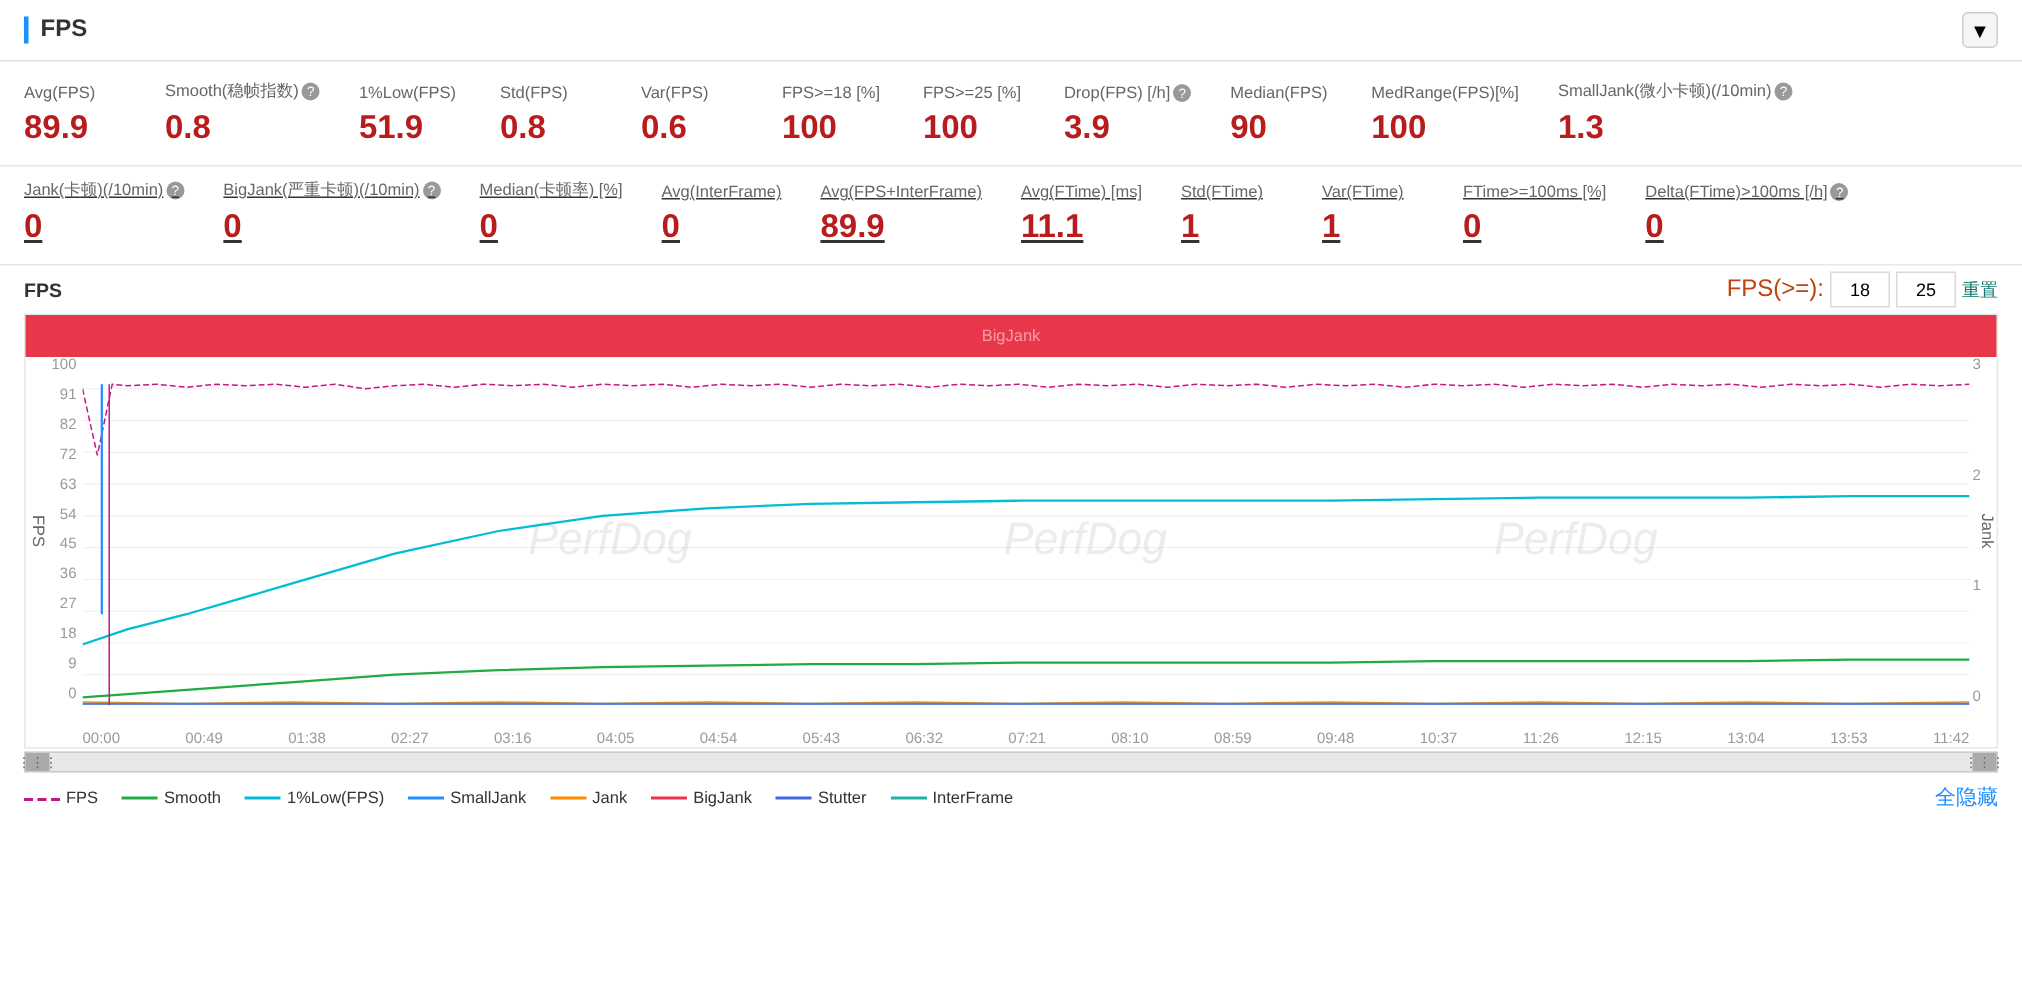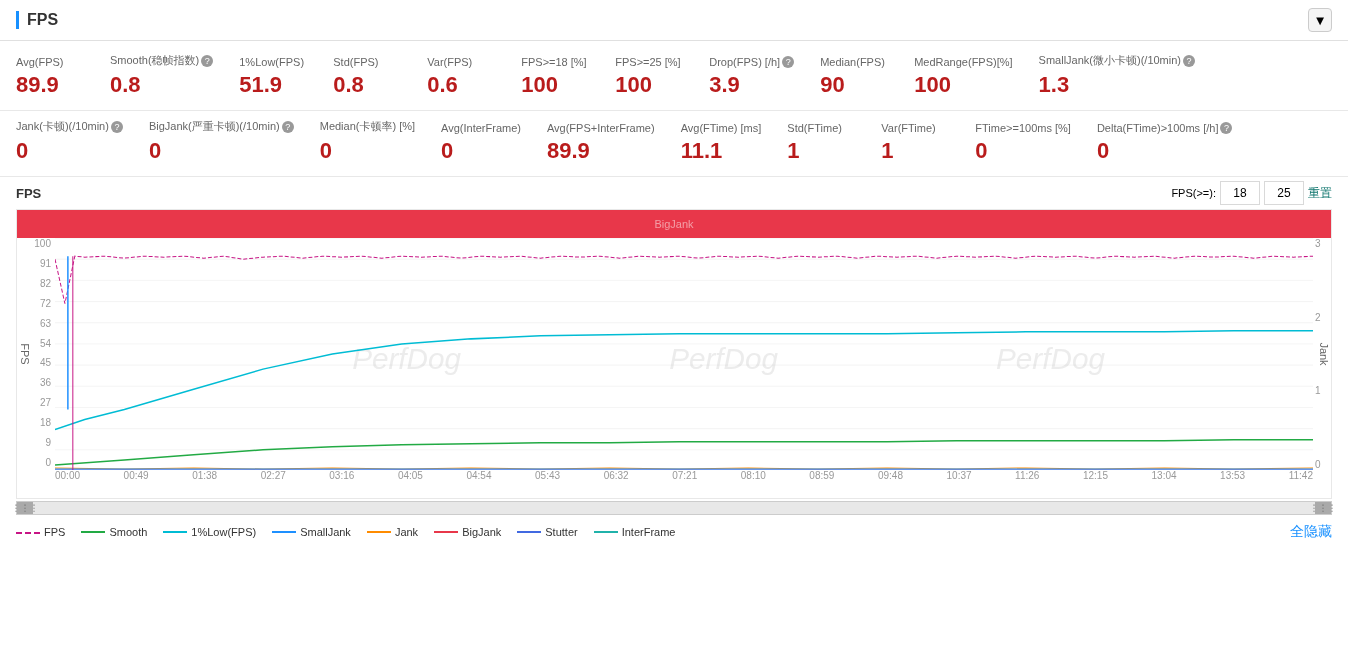--- a/index.html
+++ b/index.html
@@ -16,7 +16,7 @@
     .metric-label .help-icon { width: 12px; height: 12px; background: #999; border-radius: 50%; display: inline-flex; align-items: center; justify-content: center; color: #fff; font-size: 9px; cursor: pointer; }
     .metric-value { font-size: 22px; font-weight: bold; color: #b91c1c; margin-top: 4px; }
     
-    .metrics-row-2 { margin-top: 4px; }
+    .metrics-row-2 { margin-top: 4px; text-decoration: underline; }
     
     .chart-section { padding: 4px 16px 0; }
     .chart-header { display: flex; align-items: center; justify-content: space-between; margin-bottom: 4px; }

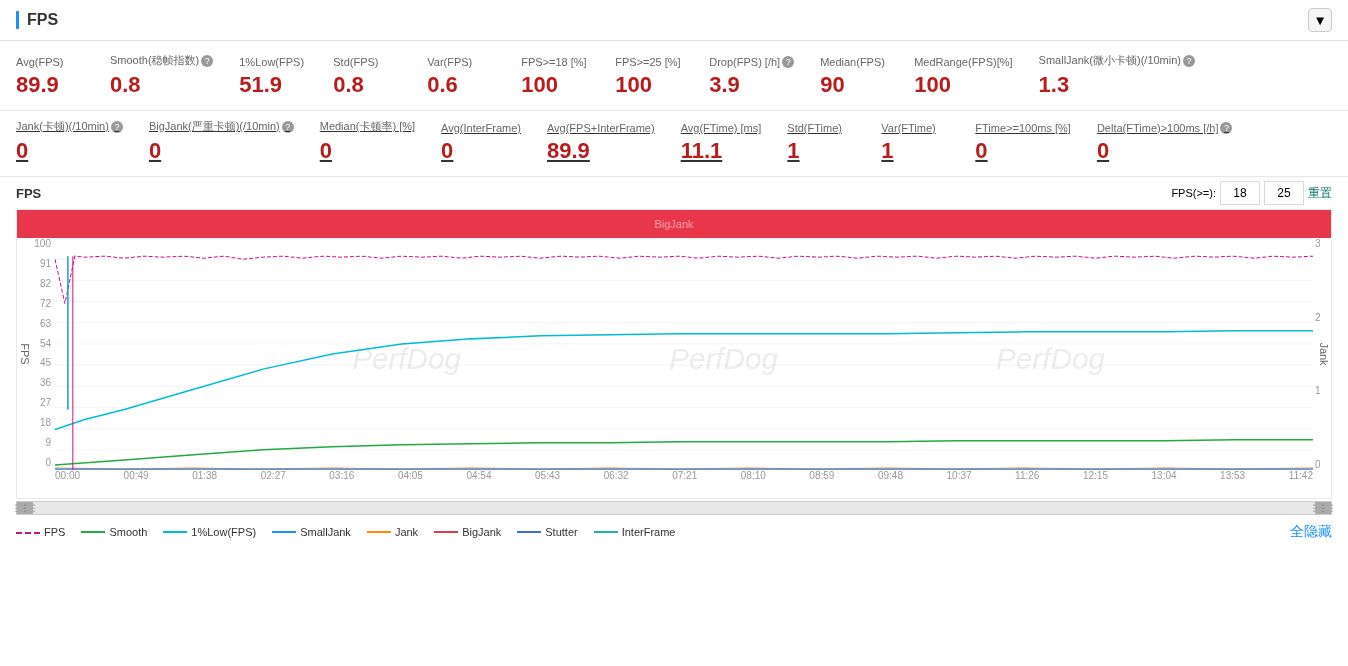--- a/index.html
+++ b/index.html
@@ -22,7 +22,7 @@
     .chart-header { display: flex; align-items: center; justify-content: space-between; margin-bottom: 4px; }
     .chart-title { font-size: 13px; font-weight: bold; }
     .fps-controls { display: flex; align-items: center; gap: 4px; }
-    .fps-label { font-size: 11px; color: #000000; }
+    .fps-label { font-size: 16px; color: #c2410c; }
     .fps-input { width: 40px; height: 24px; border: 1px solid #d9d9d9; text-align: center; font-size: 12px; }
     .reset-btn { color: #0f766e; cursor: pointer; font-size: 12px; background: none; border: none; }
     

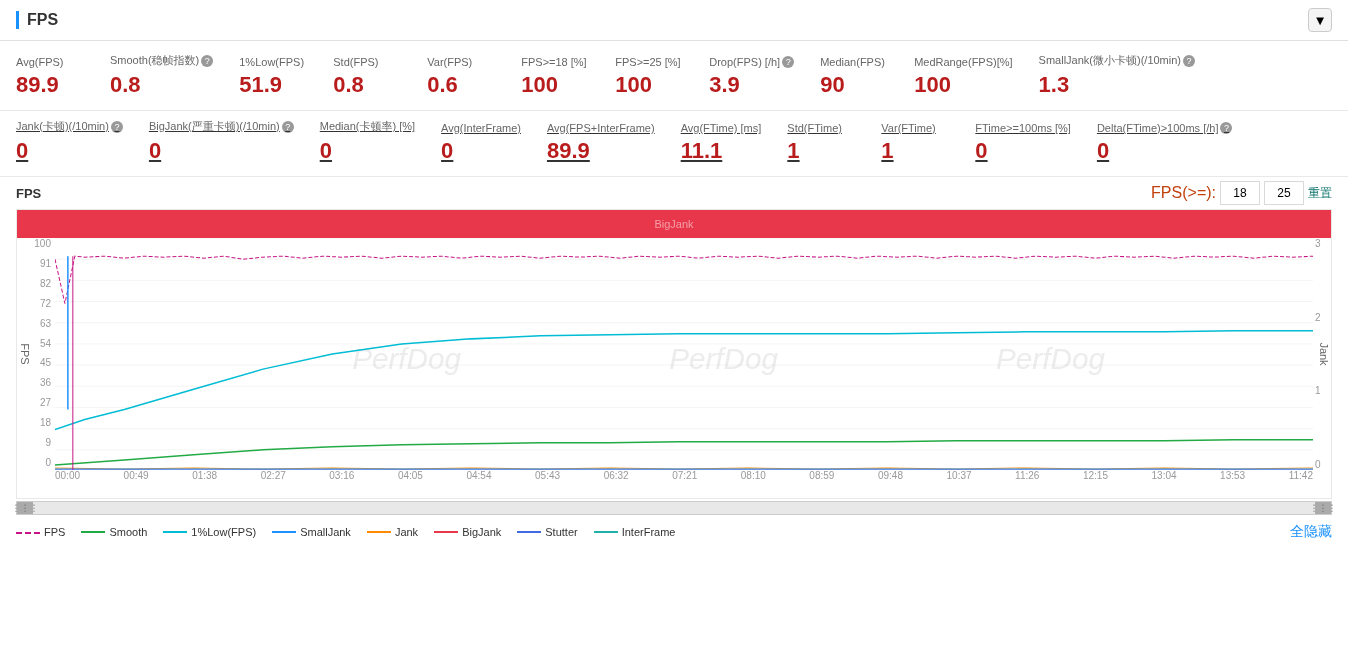--- a/index.html
+++ b/index.html
@@ -224,7 +224,7 @@
         <line x1="13" y1="18" x2="13" y2="170" stroke="#1e90ff" stroke-width="1.5"></line>
       </svg>
 
-      <div style="position:absolute;bottom:0;left:38px;right:18px;height:28px;display:flex;justify-content:space-between;align-items:flex-start;">
+      <div style="position:absolute;bottom:0;left:38px;right:18px;height:28px;display:flex;justify-content:space-between;align-items:flex-end;">
         <span class="axis-label">00:00</span>
         <span class="axis-label">00:49</span>
         <span class="axis-label">01:38</span>

